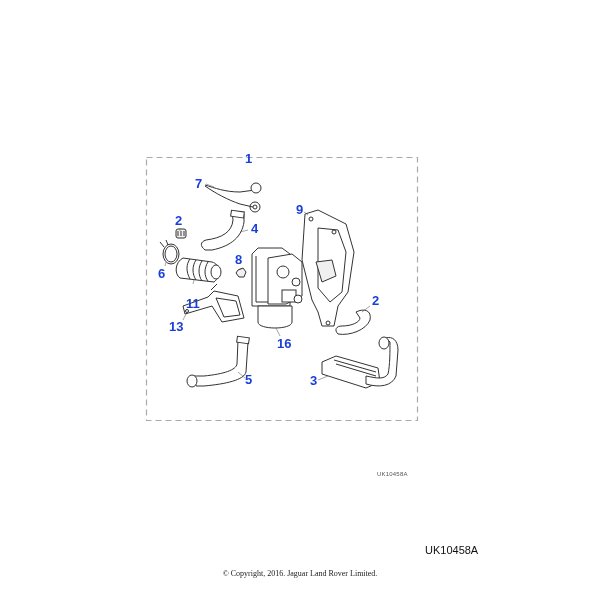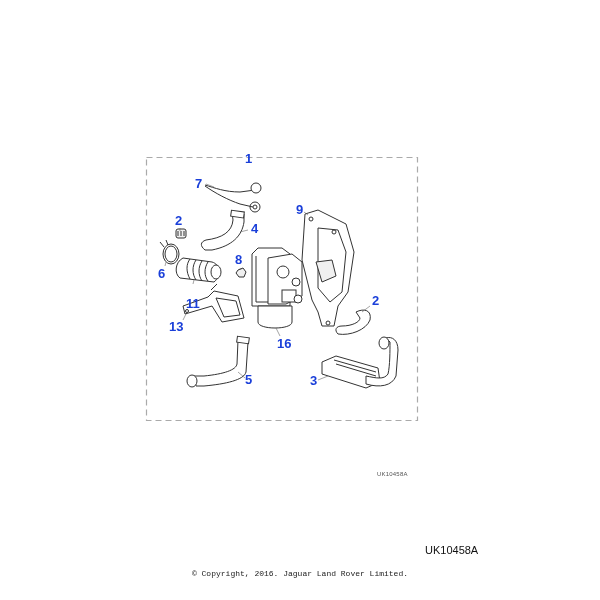--- a/index.html
+++ b/index.html
@@ -8,7 +8,7 @@
   .callout { position:absolute; color:#1a3fd9; font-weight:bold; font-size:13px; font-family:"Liberation Sans", sans-serif; line-height:1; }
   .ref-small { position:absolute; left:377px; top:471px; font-size:6px; color:#555; font-family:"Liberation Sans", sans-serif; letter-spacing:0.2px; }
   .ref-large { position:absolute; left:425px; top:544px; font-size:11px; color:#111; font-family:"Liberation Sans", sans-serif; }
-  .copyright { position:absolute; left:0; width:600px; top:569px; text-align:center; font-size:8px; color:#222; font-family:Liberation Mono, monospace; }
+  .copyright { position:absolute; left:0; width:600px; top:569px; text-align:center; font-size:8px; color:#222; font-family:Liberation Serif, serif; }
   svg .p { fill:#ffffff; stroke:#333; stroke-width:1; }
   svg .pg { fill:#f0f0f0; stroke:#333; stroke-width:1; }
   svg .ln { fill:none; stroke:#333; stroke-width:1; }

